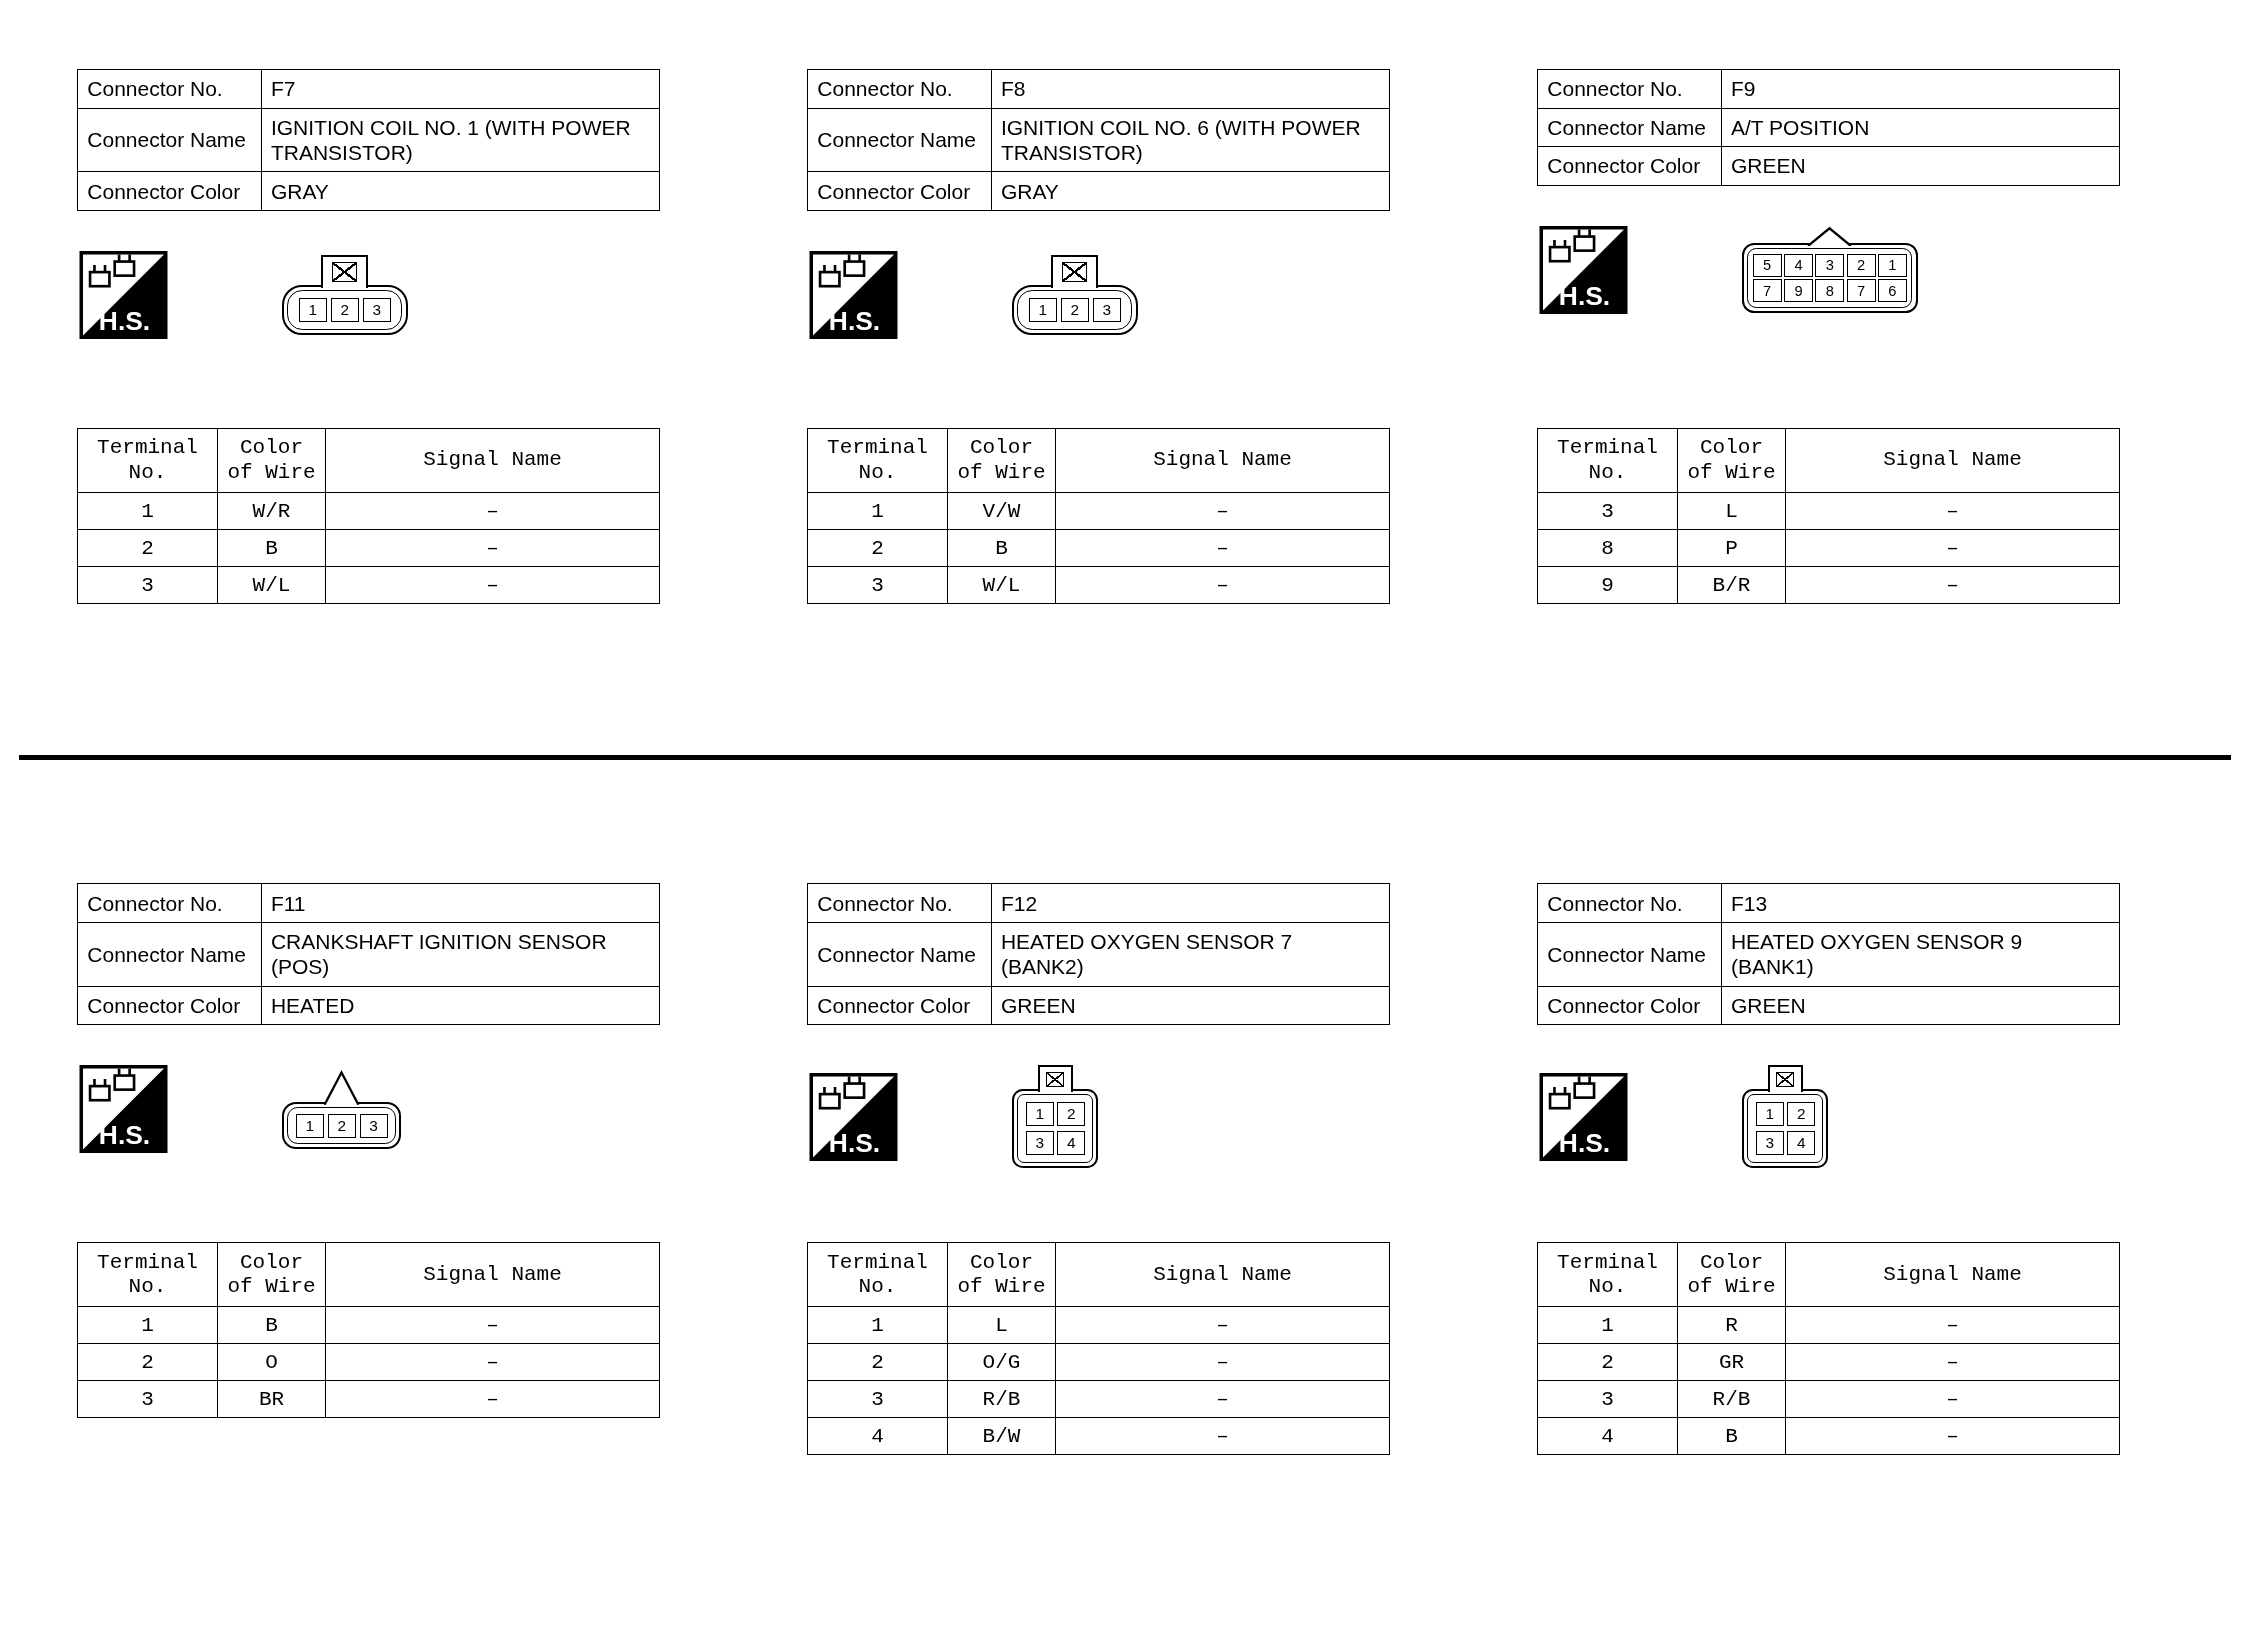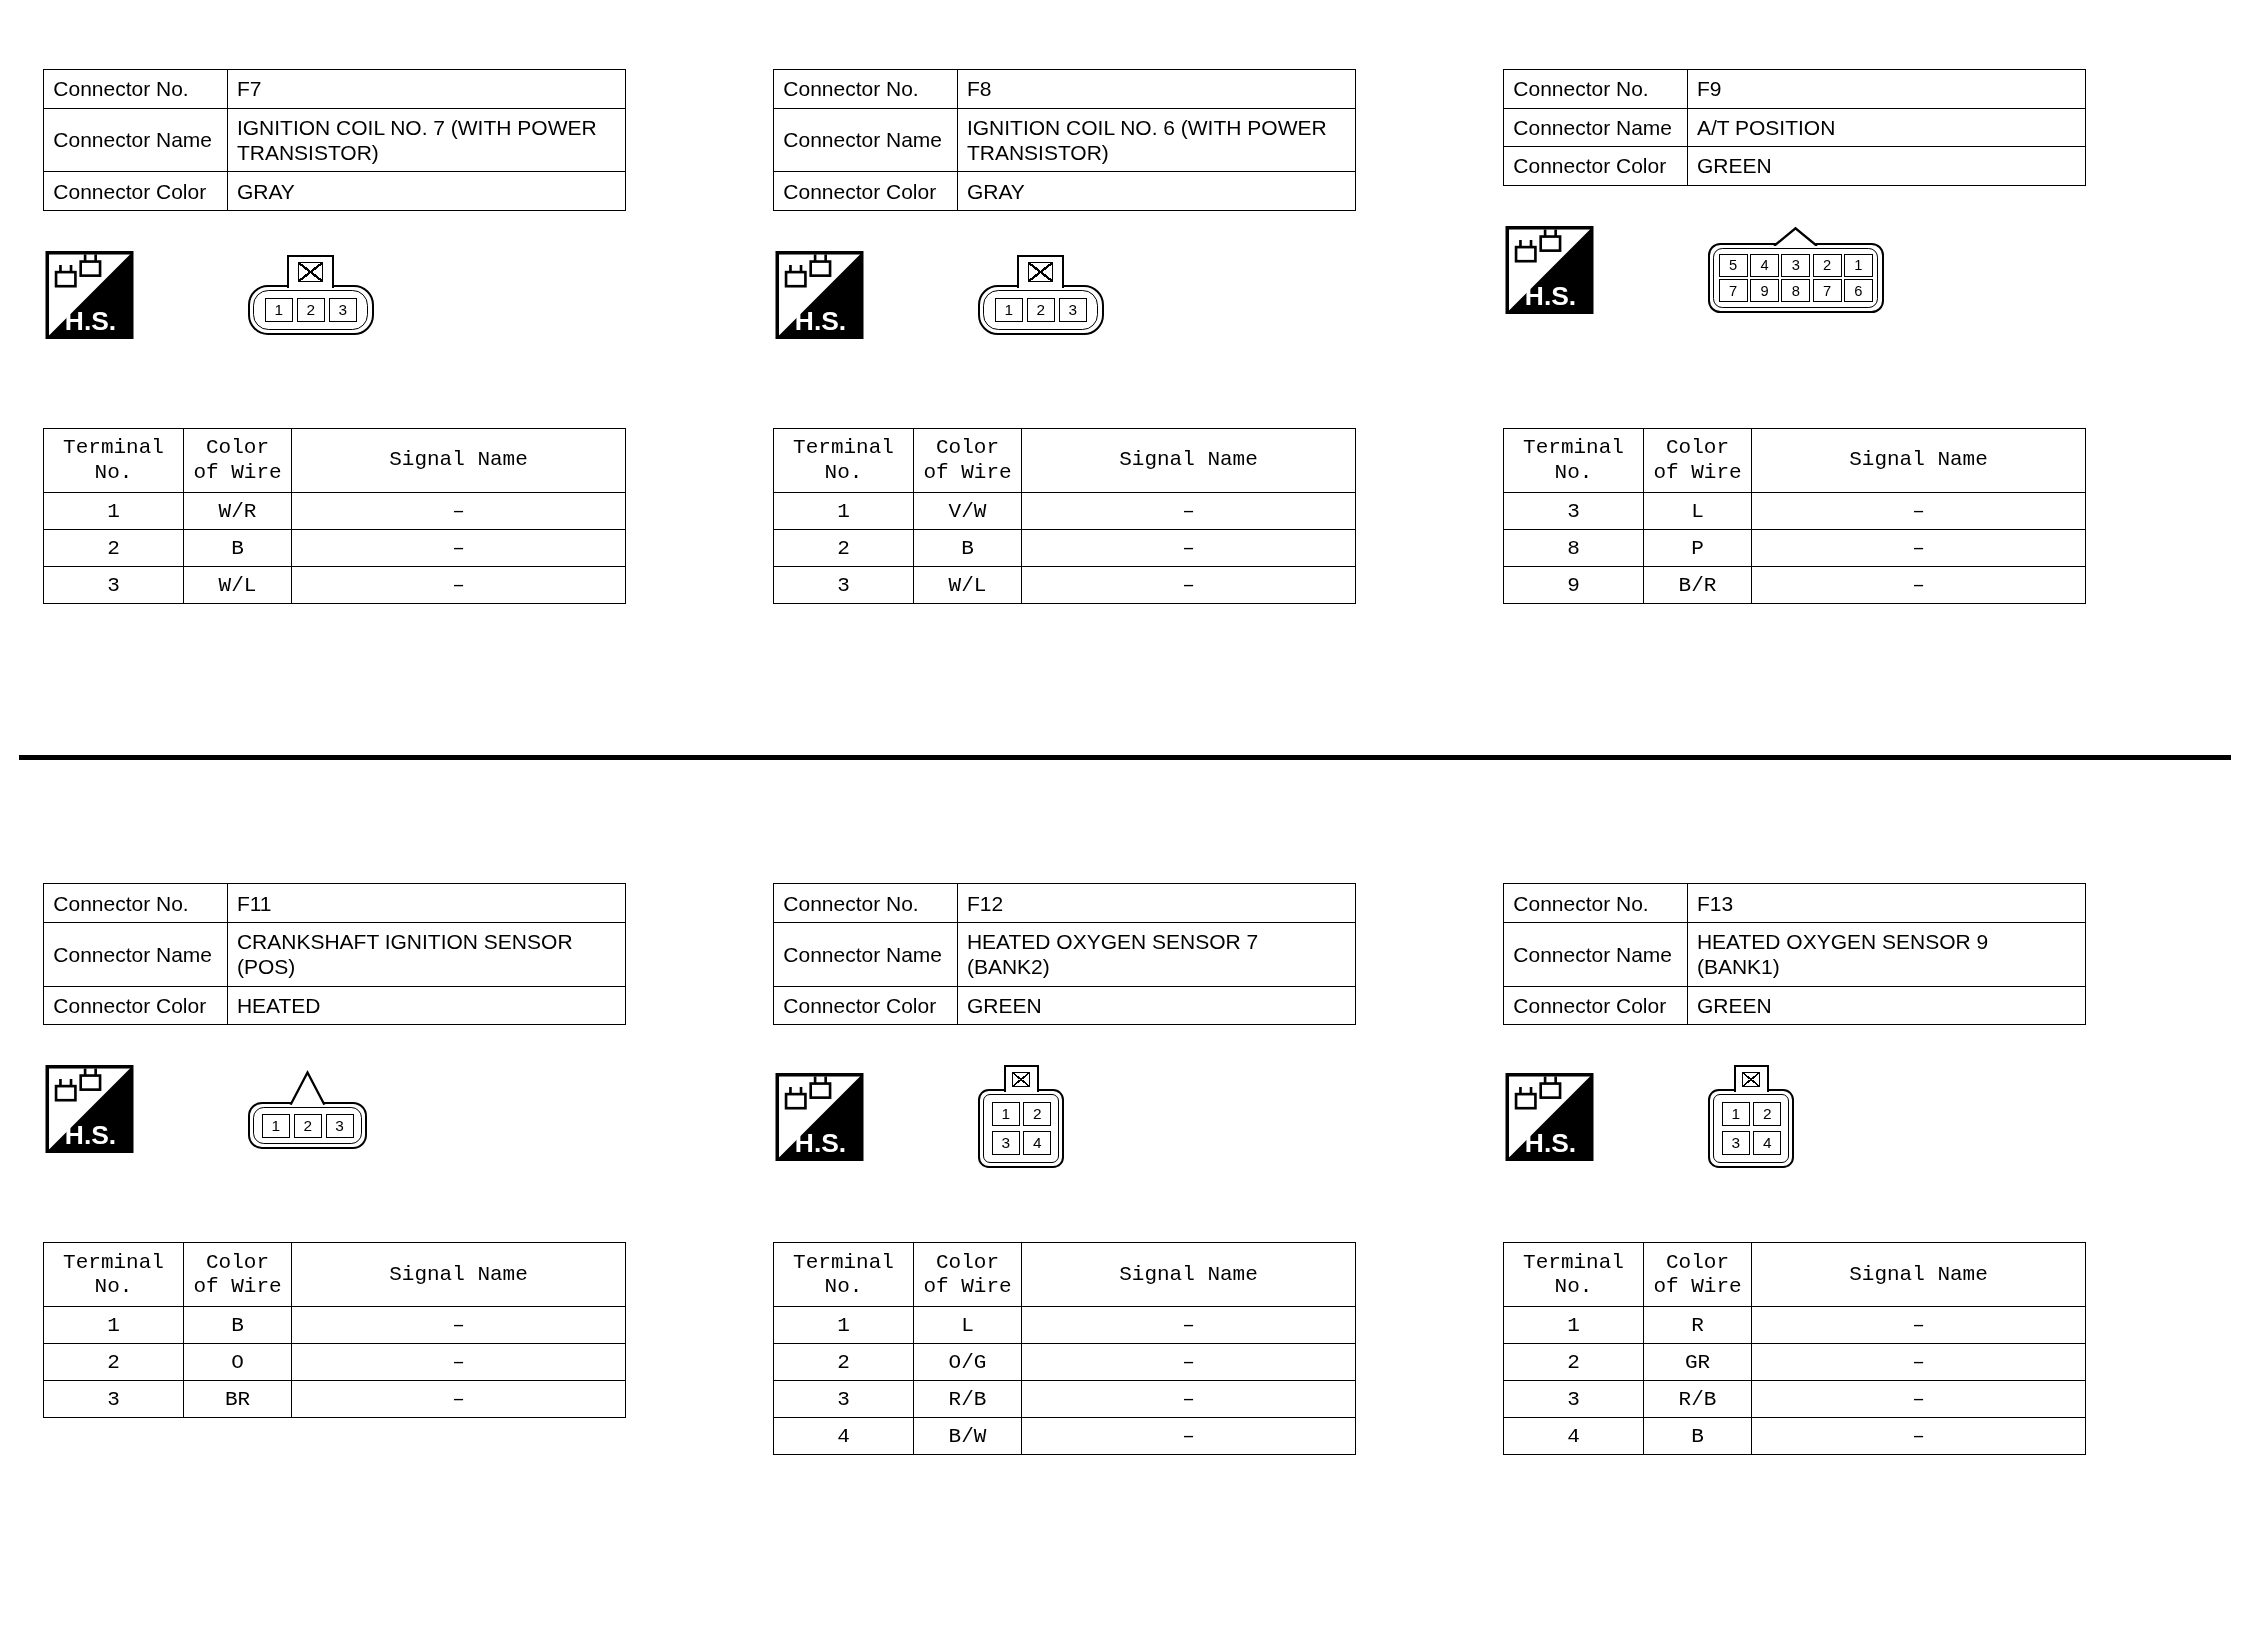--- a/index.html
+++ b/index.html
@@ -9,7 +9,7 @@
     -webkit-font-smoothing:antialiased;
   }
   .sheet{position:relative;width:100%;height:100%;overflow:hidden;}
-  .row{display:flex;gap:147px;padding-left:43px;}
+  .row{display:flex;gap:147px;padding-left:77px;}
   .row1{padding-top:69px;}
   .row2{margin-top:123px;}
   .col{width:583px;flex:0 0 583px;}

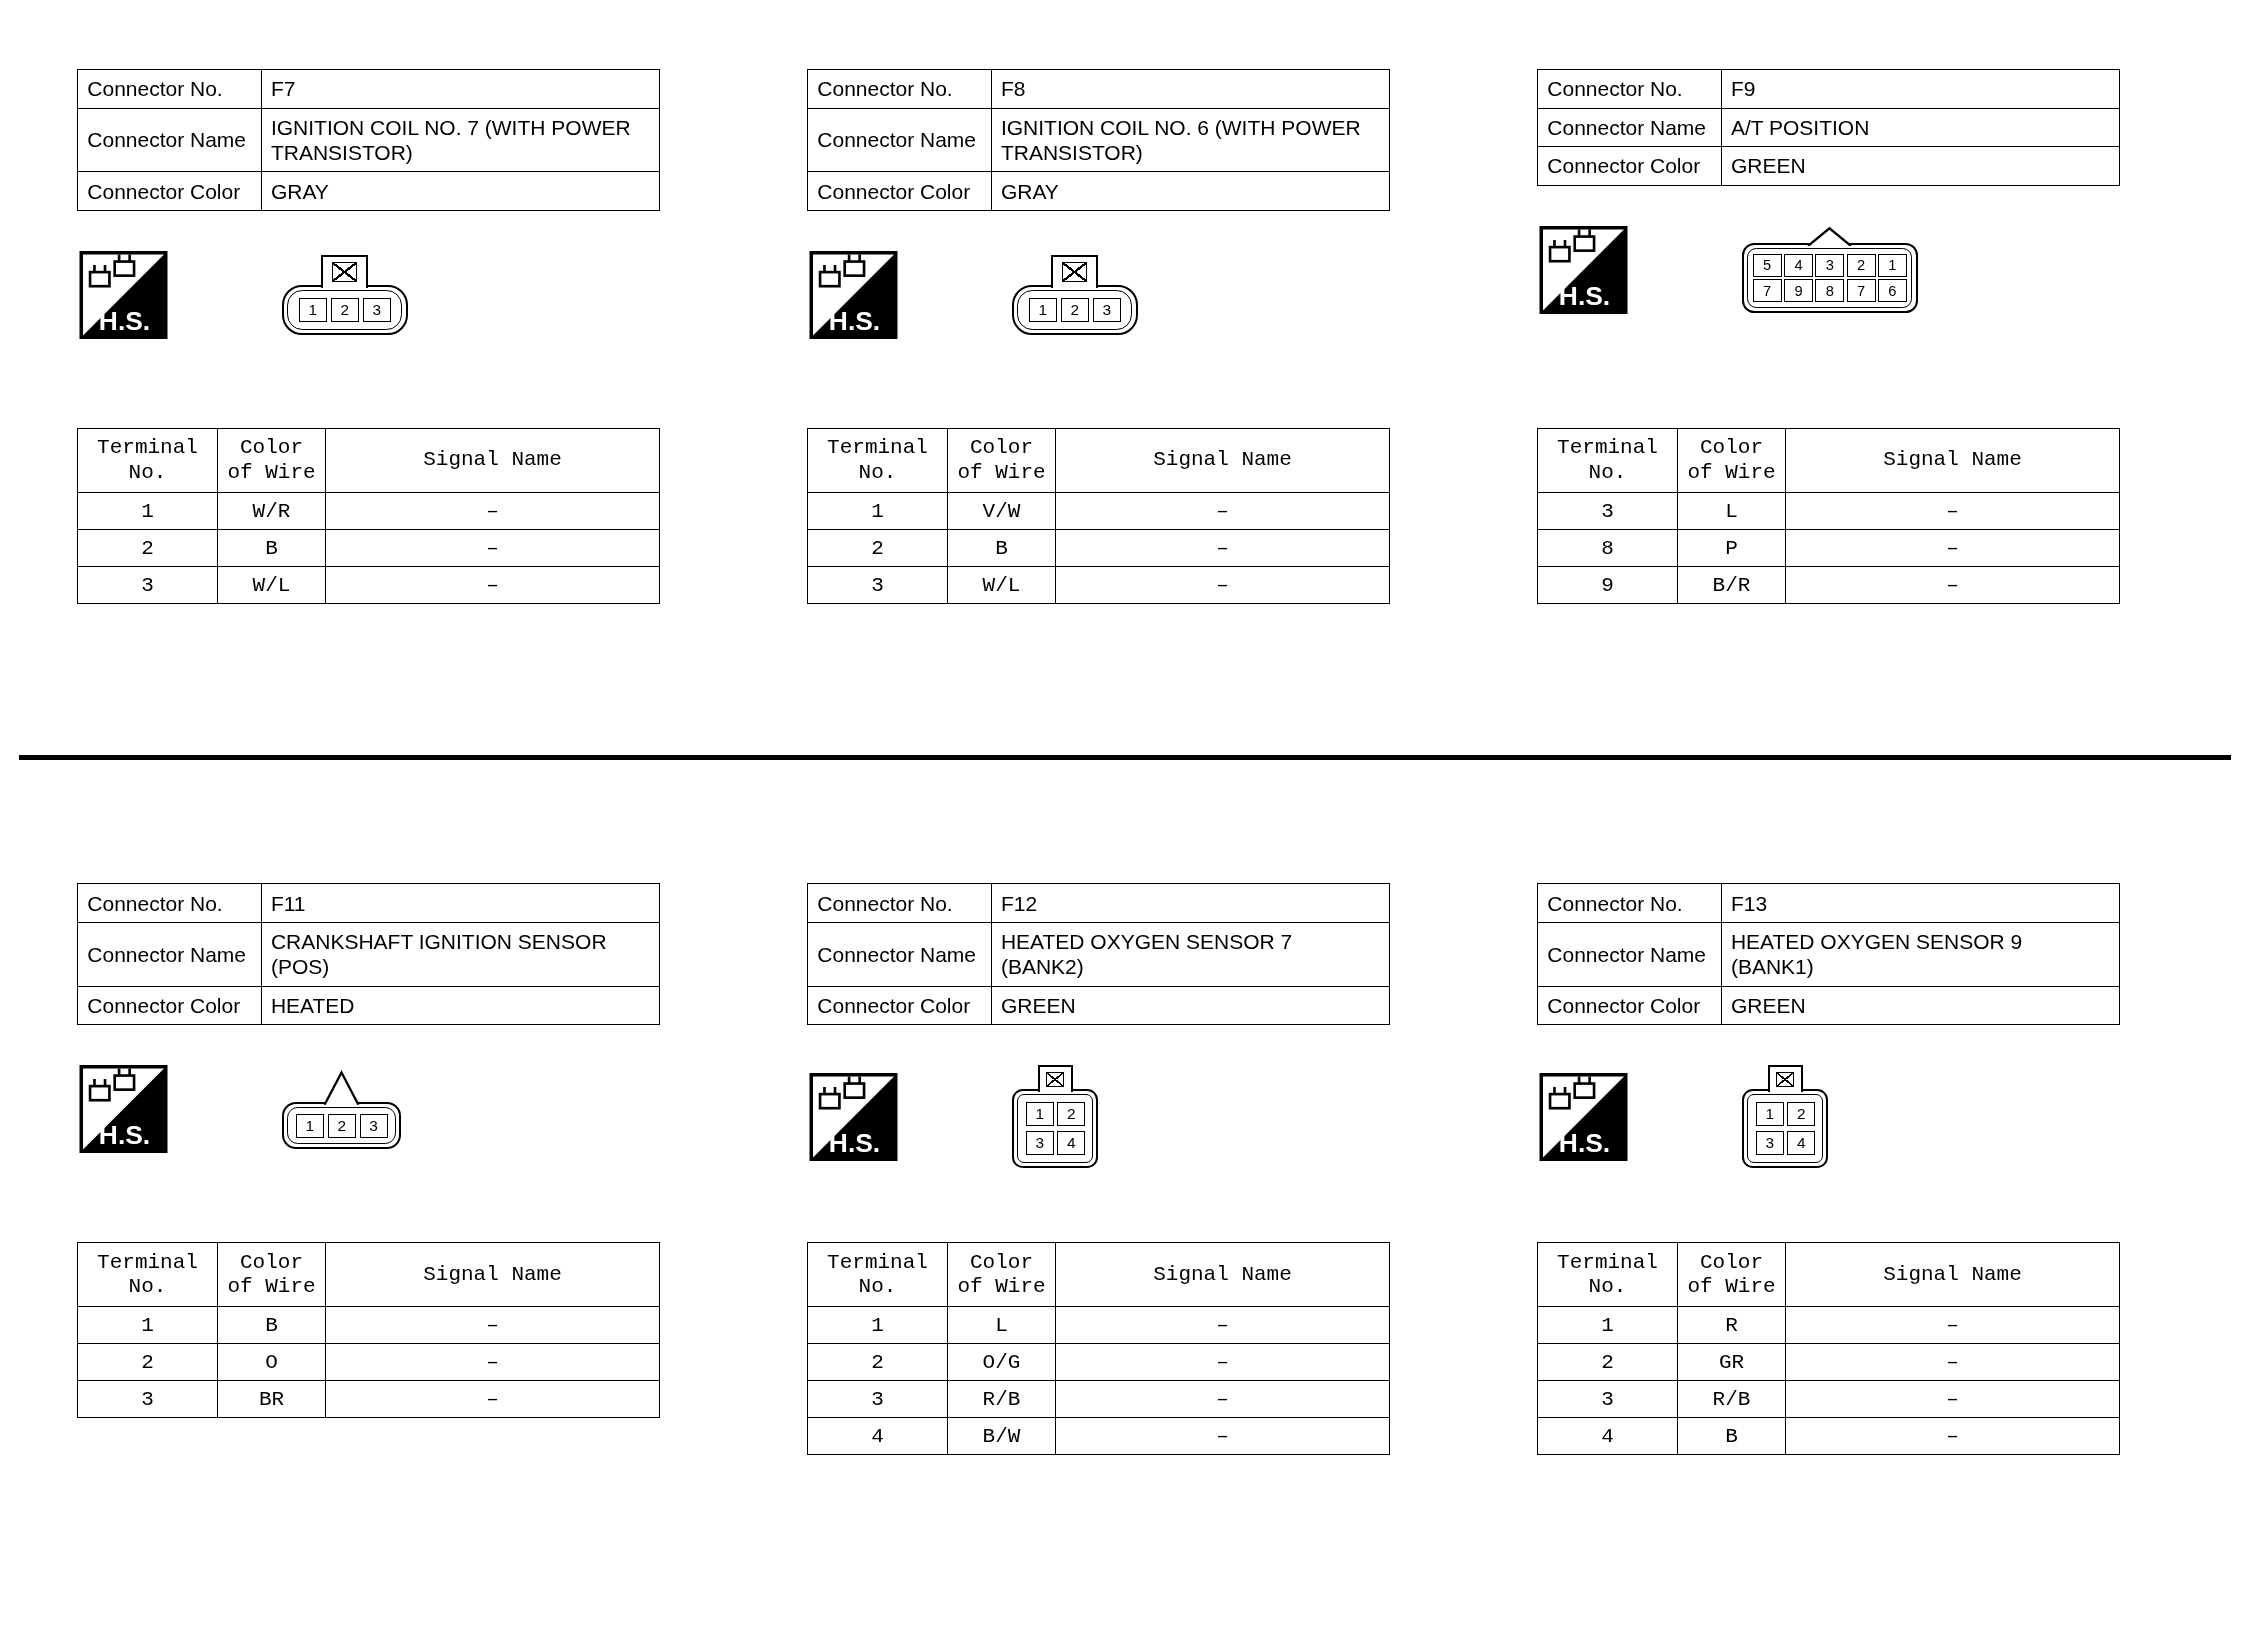--- a/index.html
+++ b/index.html
@@ -74,7 +74,7 @@
             </tr>
             <tr>
               <td class="lbl">Connector Name</td>
-              <td class="val">IGNITION COIL NO. 7 (WITH POWER TRANSISTOR)</td>
+              <td class="val">IGNITION COIL NO. 1 (WITH POWER TRANSISTOR)</td>
             </tr>
             <tr>
               <td class="lbl">Connector Color</td>

